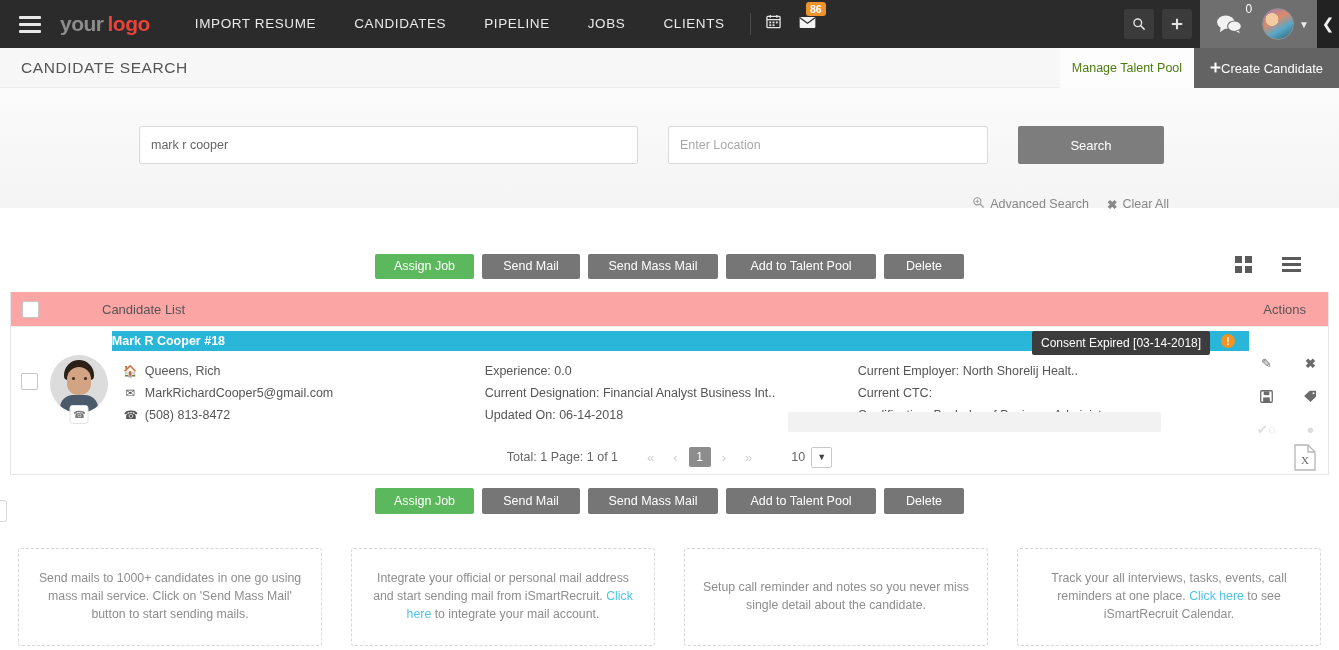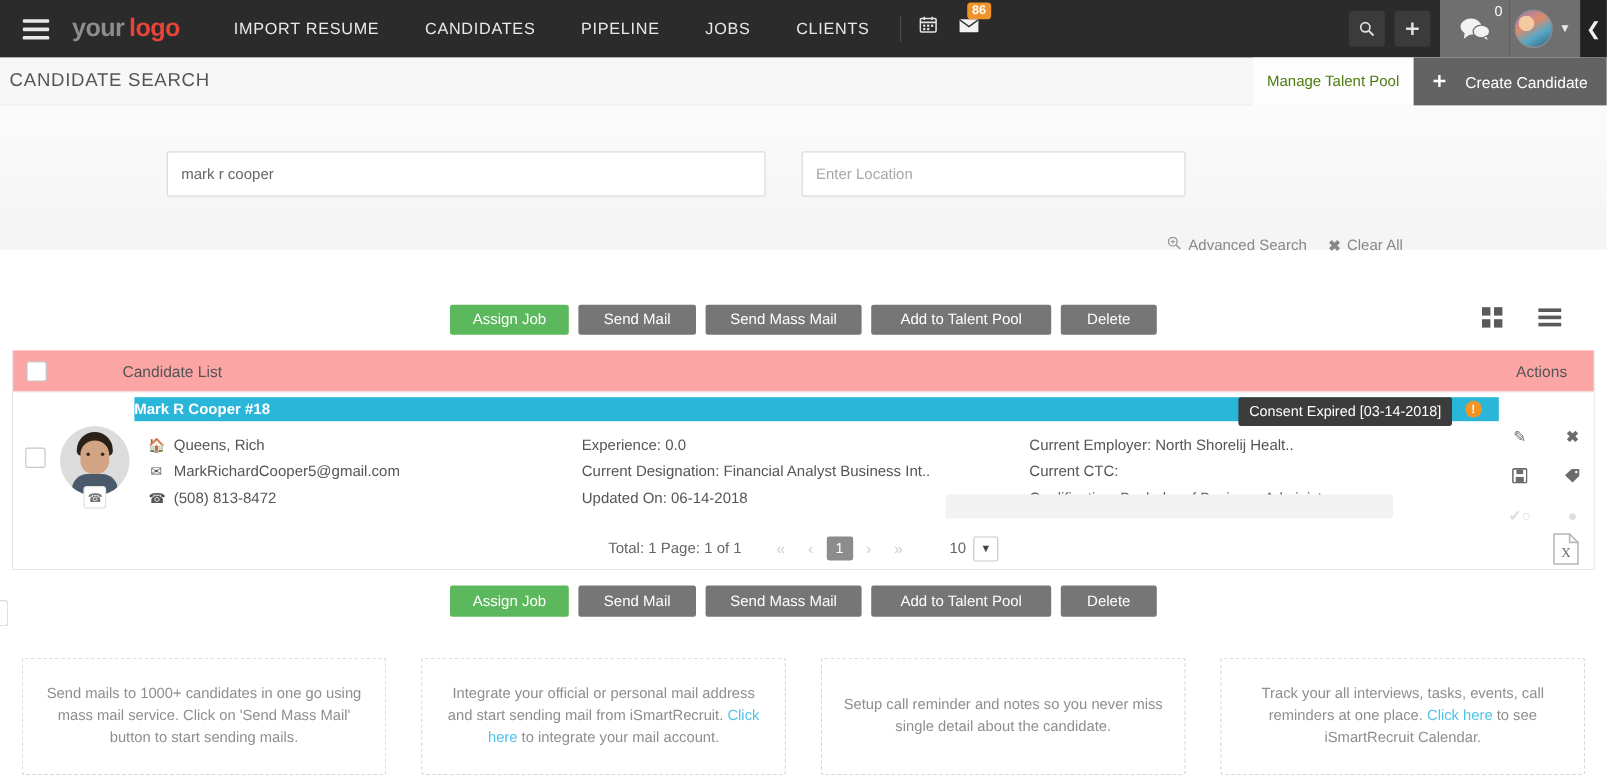--- a/index.html
+++ b/index.html
@@ -78,7 +78,7 @@
     border-bottom:1px solid #ededed;
     display:flex;align-items:center;position:relative;
   }
-  .pagetitle{ font-size:15.5px; color:#555; letter-spacing:.6px; margin-left:8px; }
+  .pagetitle{ font-size:15.5px; color:#555; letter-spacing:.6px; margin-left:21px; }
   .titlebar-right{ position:absolute; right:0; top:0; height:40px; display:flex; align-items:stretch; }
   .mtp{
     display:flex;align-items:center;padding:0 12px;color:#4d7c0f;font-size:12.5px;cursor:pointer;

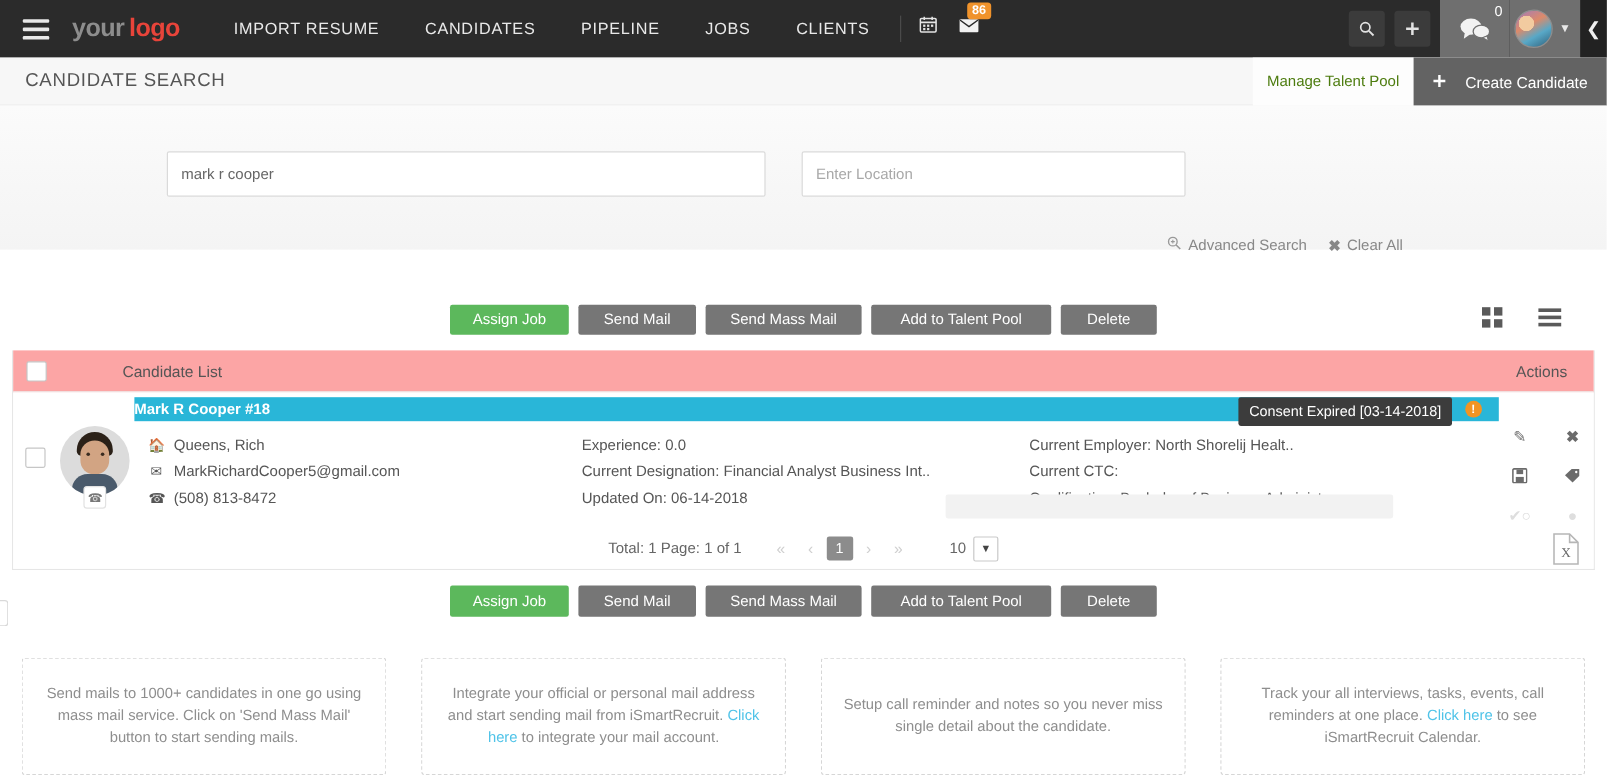--- a/index.html
+++ b/index.html
@@ -85,7 +85,7 @@
     background:#fdfdfd;
   }
   .createbtn{
-    display:flex;align-items:center;gap:16px;background:#636363;color:#fff;
+    display:flex;align-items:center;gap:0;background:#636363;color:#fff;
     padding:0 16px;font-size:13px;cursor:pointer;
   }
 

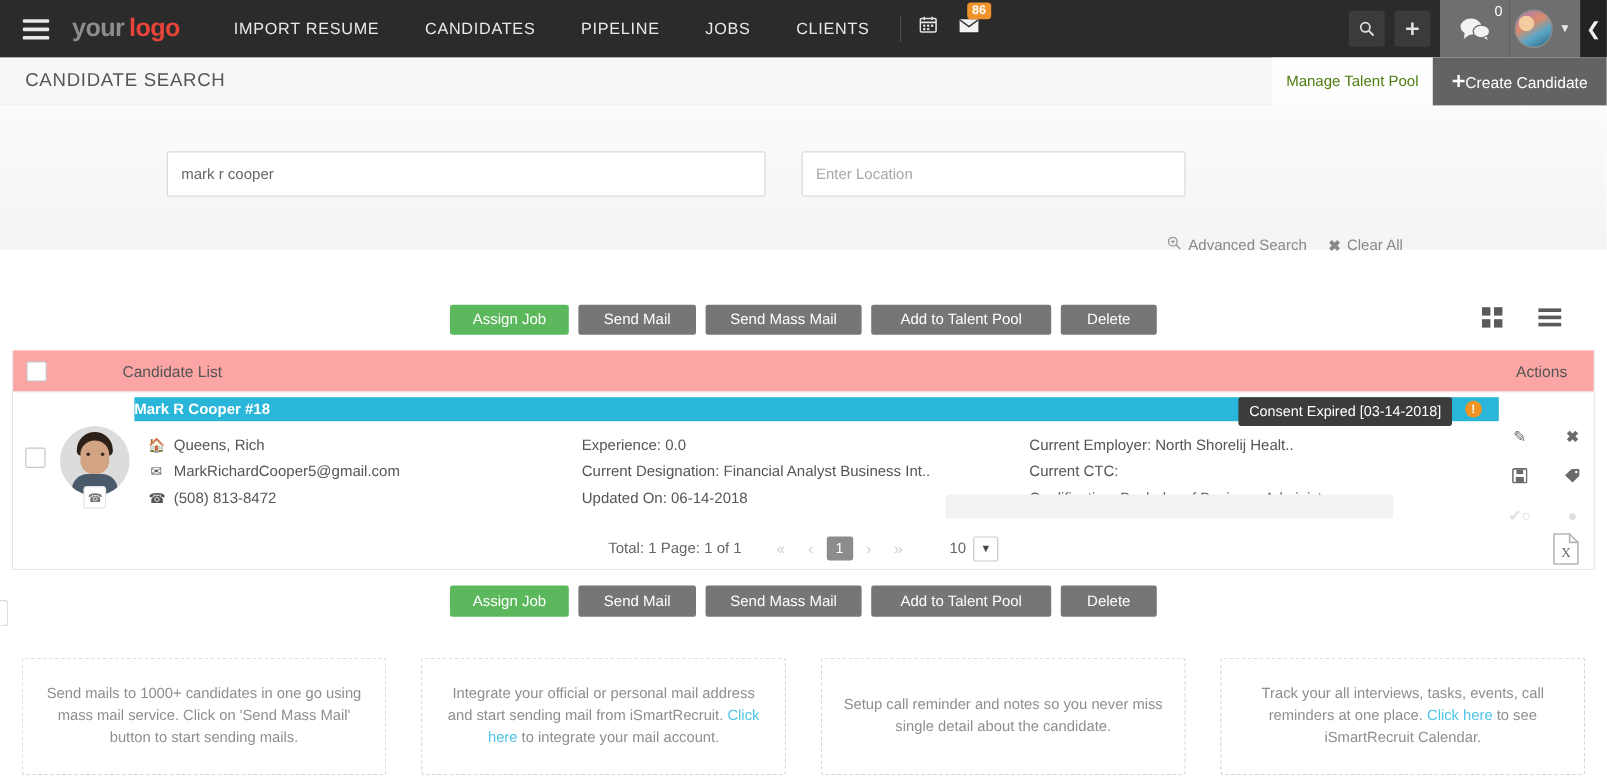--- a/index.html
+++ b/index.html
@@ -341,6 +341,7 @@
   <div class="search-row">
     <input id="kw" class="inp" value="mark r cooper" style="">
     <input id="loc" class="inp" placeholder="Enter Location" style="">
+    <button class="searchbtn">Search</button>
   </div>
 </div>
 

